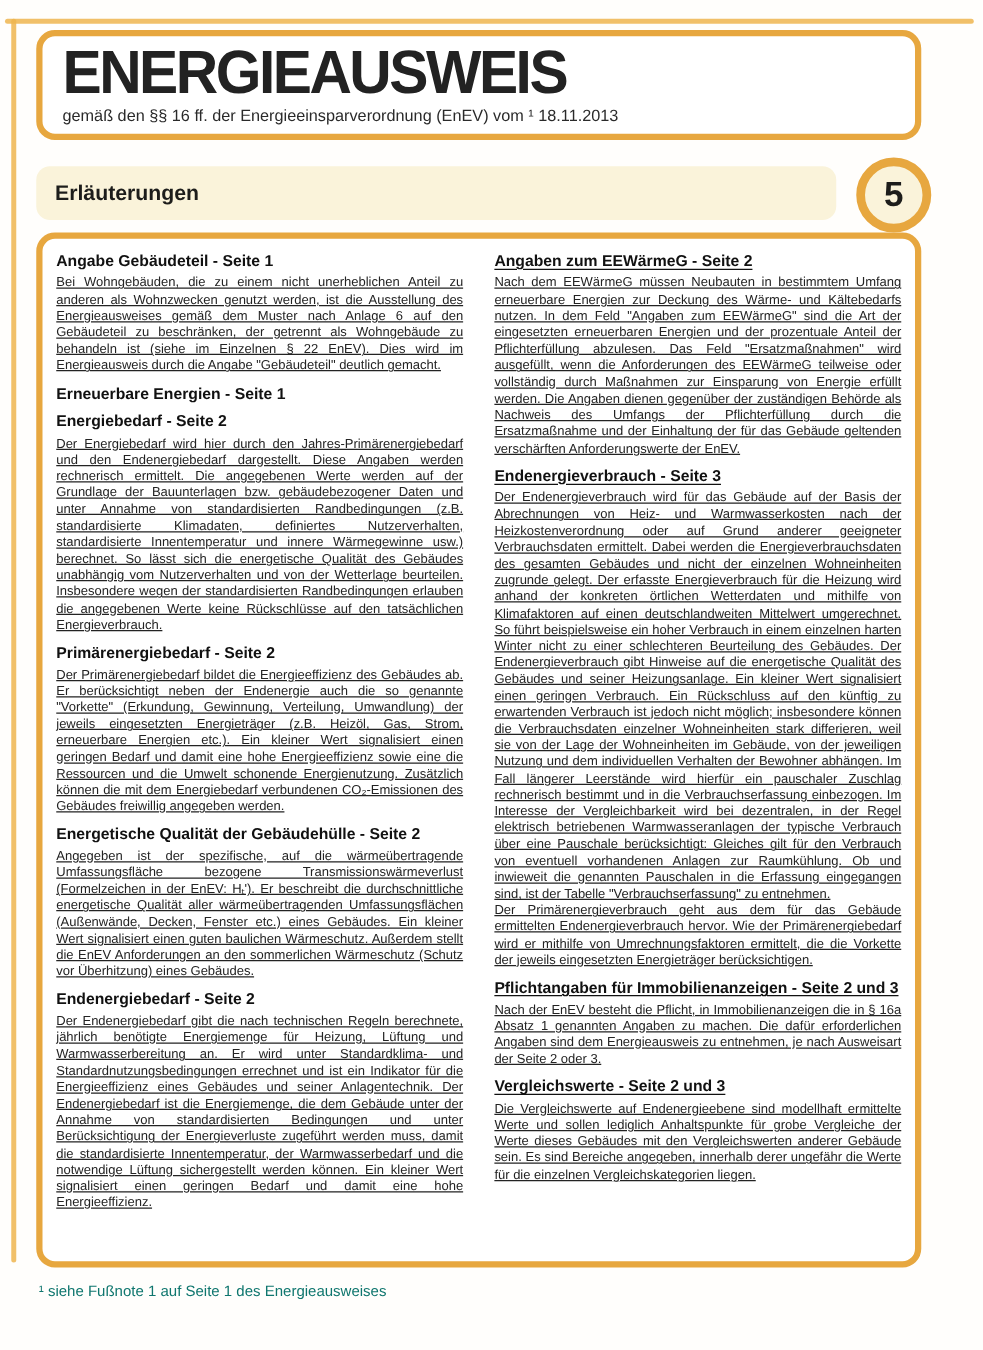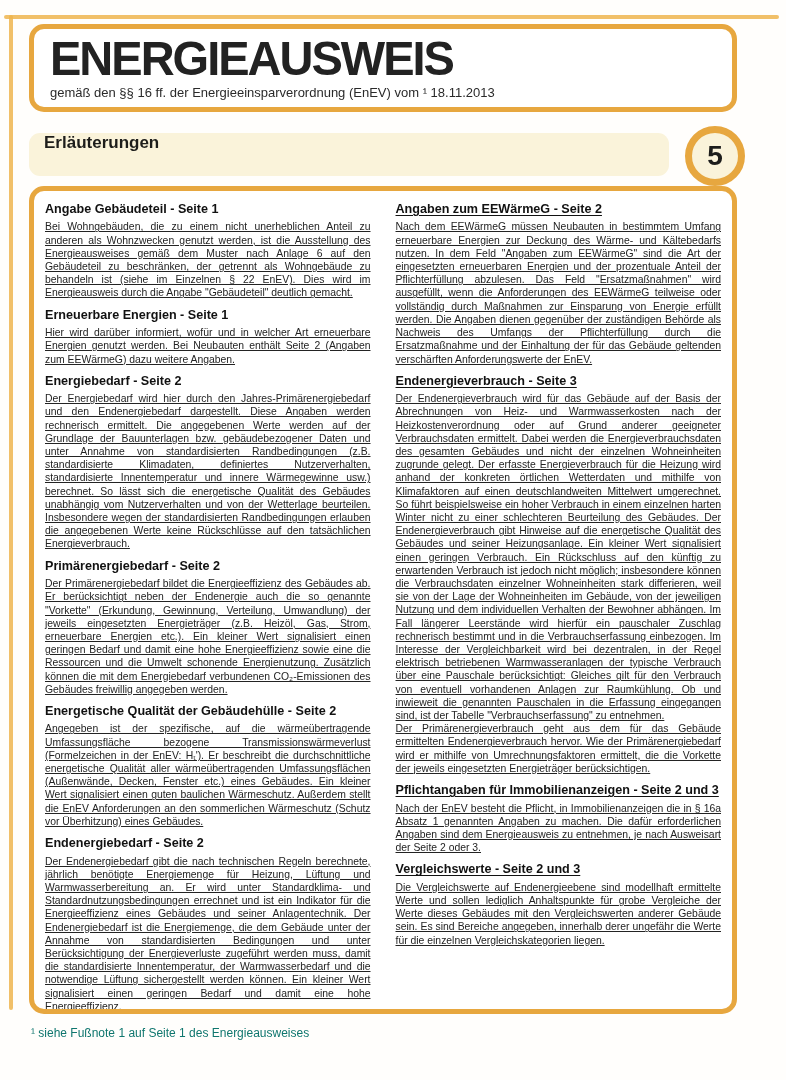--- a/index.html
+++ b/index.html
@@ -56,7 +56,7 @@
     width: 640px; height: 43px;
     background: #faf3da;
     border-radius: 11px;
-    display: flex; 
+    display: flex; align-items: center;
     padding-left: 15px; box-sizing: border-box;
   }
   .elucidation-bar .bar-title { font-size: 17px; font-weight: bold; color: #1d1d1b; }

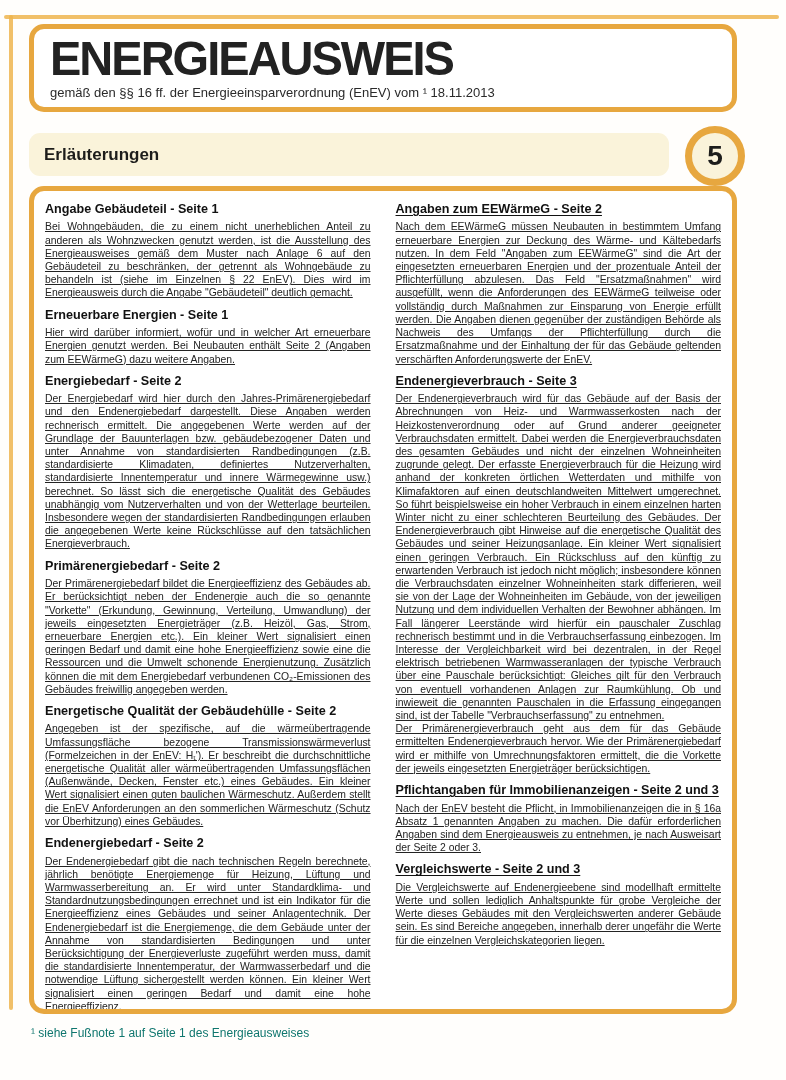--- a/index.html
+++ b/index.html
@@ -134,7 +134,6 @@
       </div>
       <div class="section">
         <h3>Erneuerbare Energien - Seite 1</h3>
-        <p>Hier wird darüber informiert, wofür und in welcher Art erneuerbare Energien genutzt werden. Bei Neubauten enthält Seite 2 (Angaben zum EEWärmeG) dazu weitere Angaben.</p>
       </div>
       <div class="section">
         <h3>Energiebedarf - Seite 2</h3>

